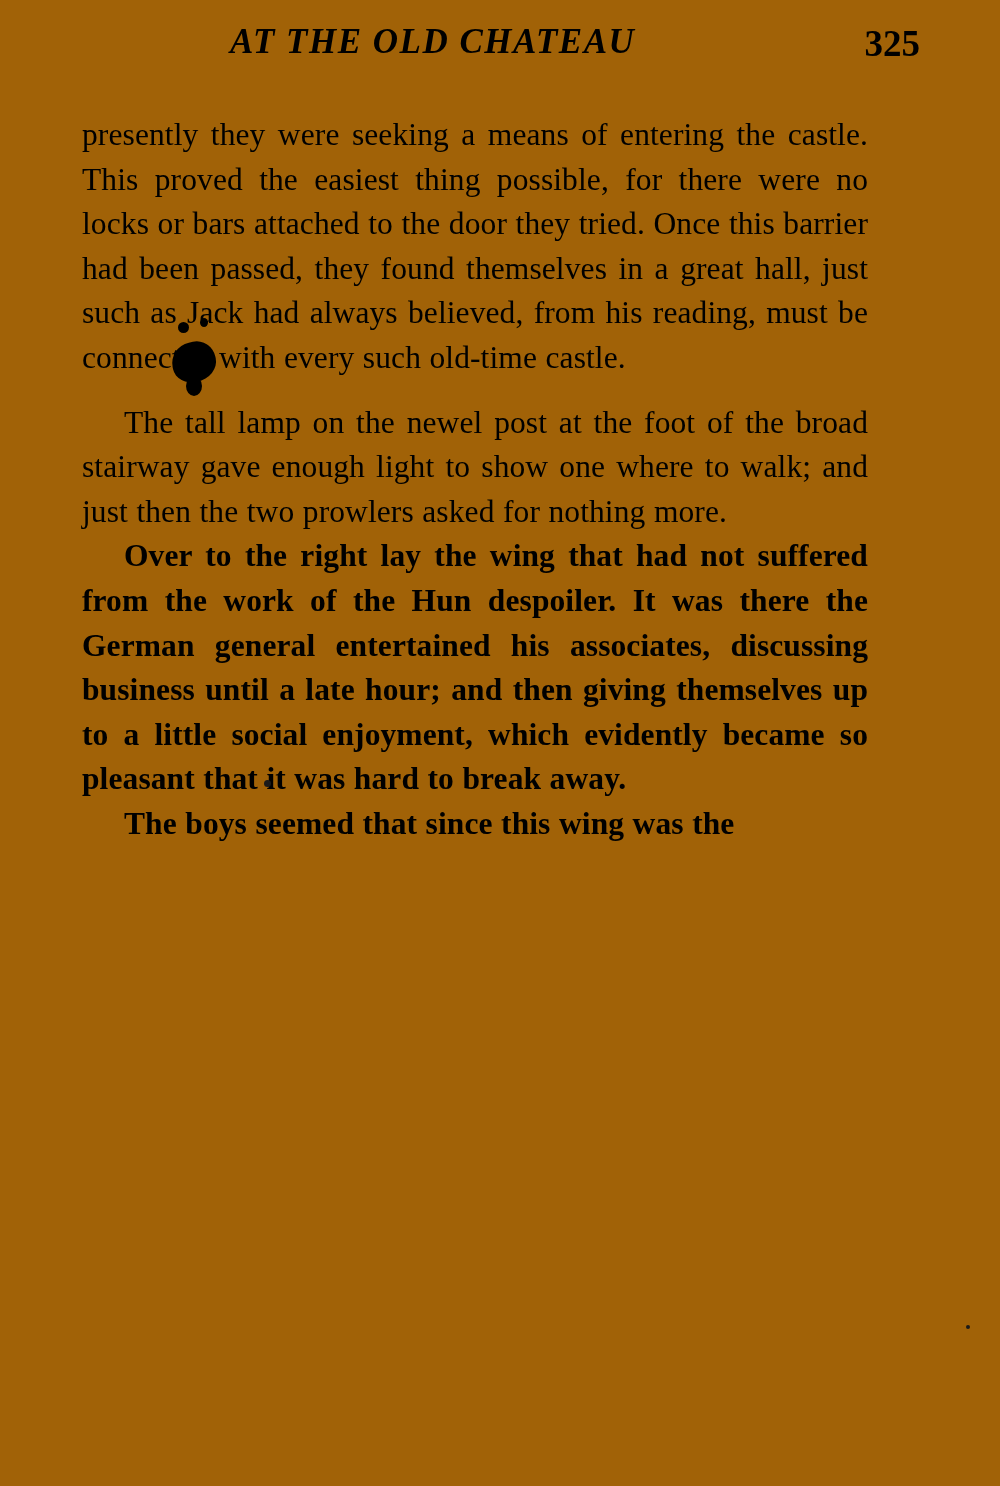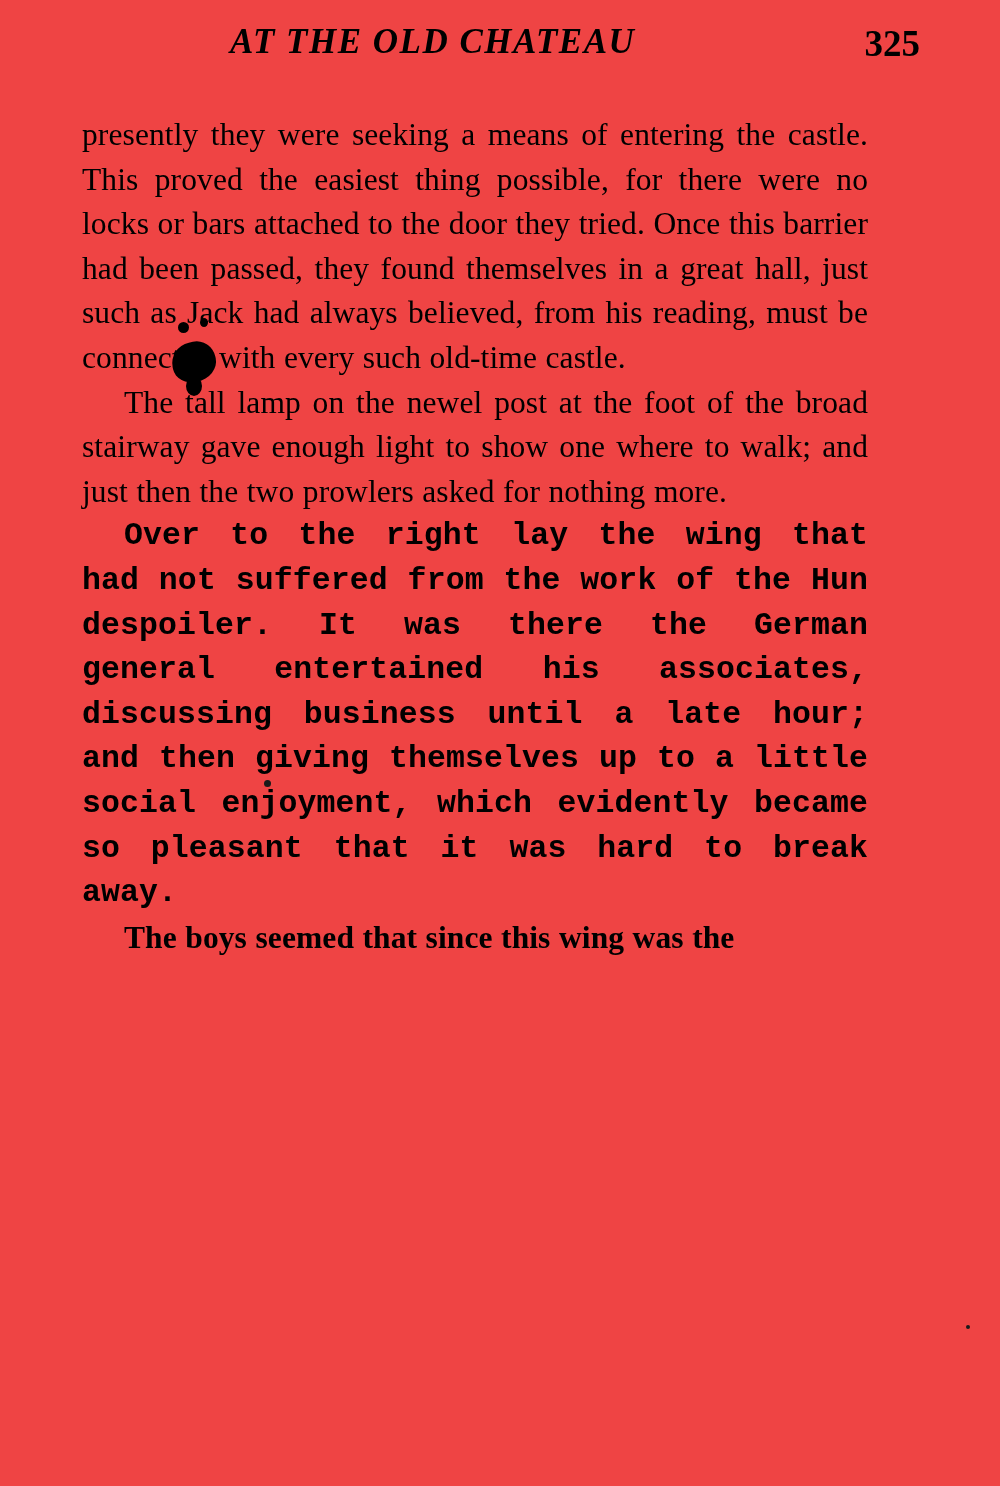--- a/index.html
+++ b/index.html
@@ -18,7 +18,7 @@
   .page {
     position: absolute;
     inset: 0;
-    background: #ef4444;
+    background: #a16207;
   }
   .running-head {
     position: absolute;

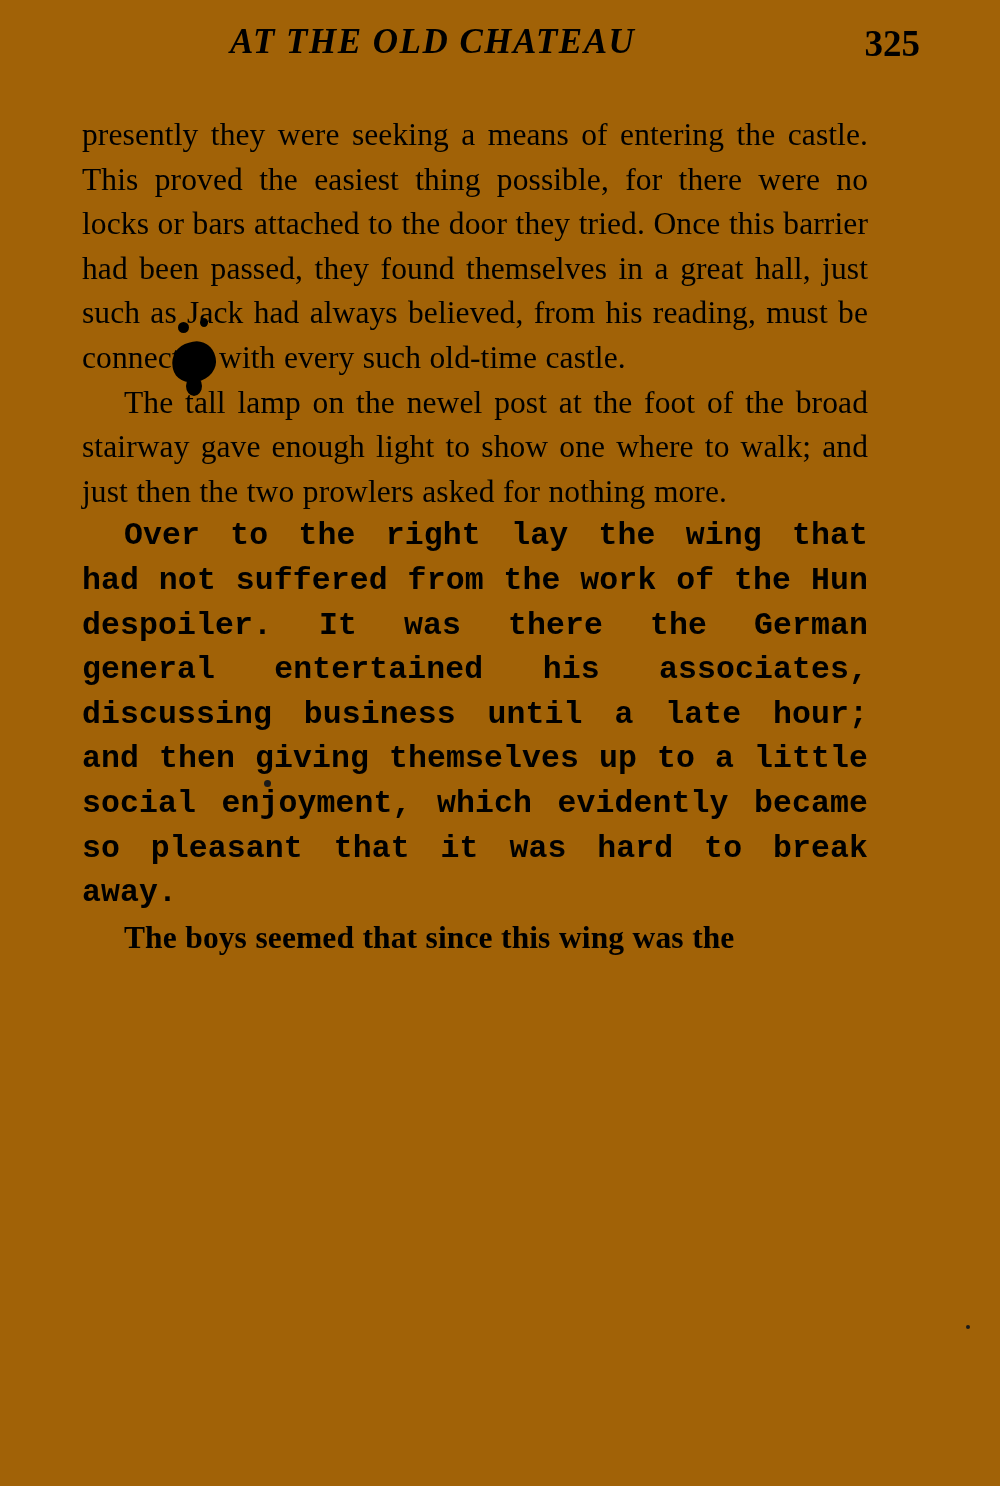--- a/index.html
+++ b/index.html
@@ -69,7 +69,7 @@
   .ink-1 { font-weight: 400; }
   .ink-2 { font-weight: 400; }
   .ink-3 { font-weight: 400; }
-  .ink-4 { font-weight: 500; }
+  .ink-4 { font-weight: 500; margin-top: 20px; }
   .ink-5 { font-weight: 600; font-family: Liberation Mono, monospace; }
   .ink-6 { font-weight: 700; }
   .blot {

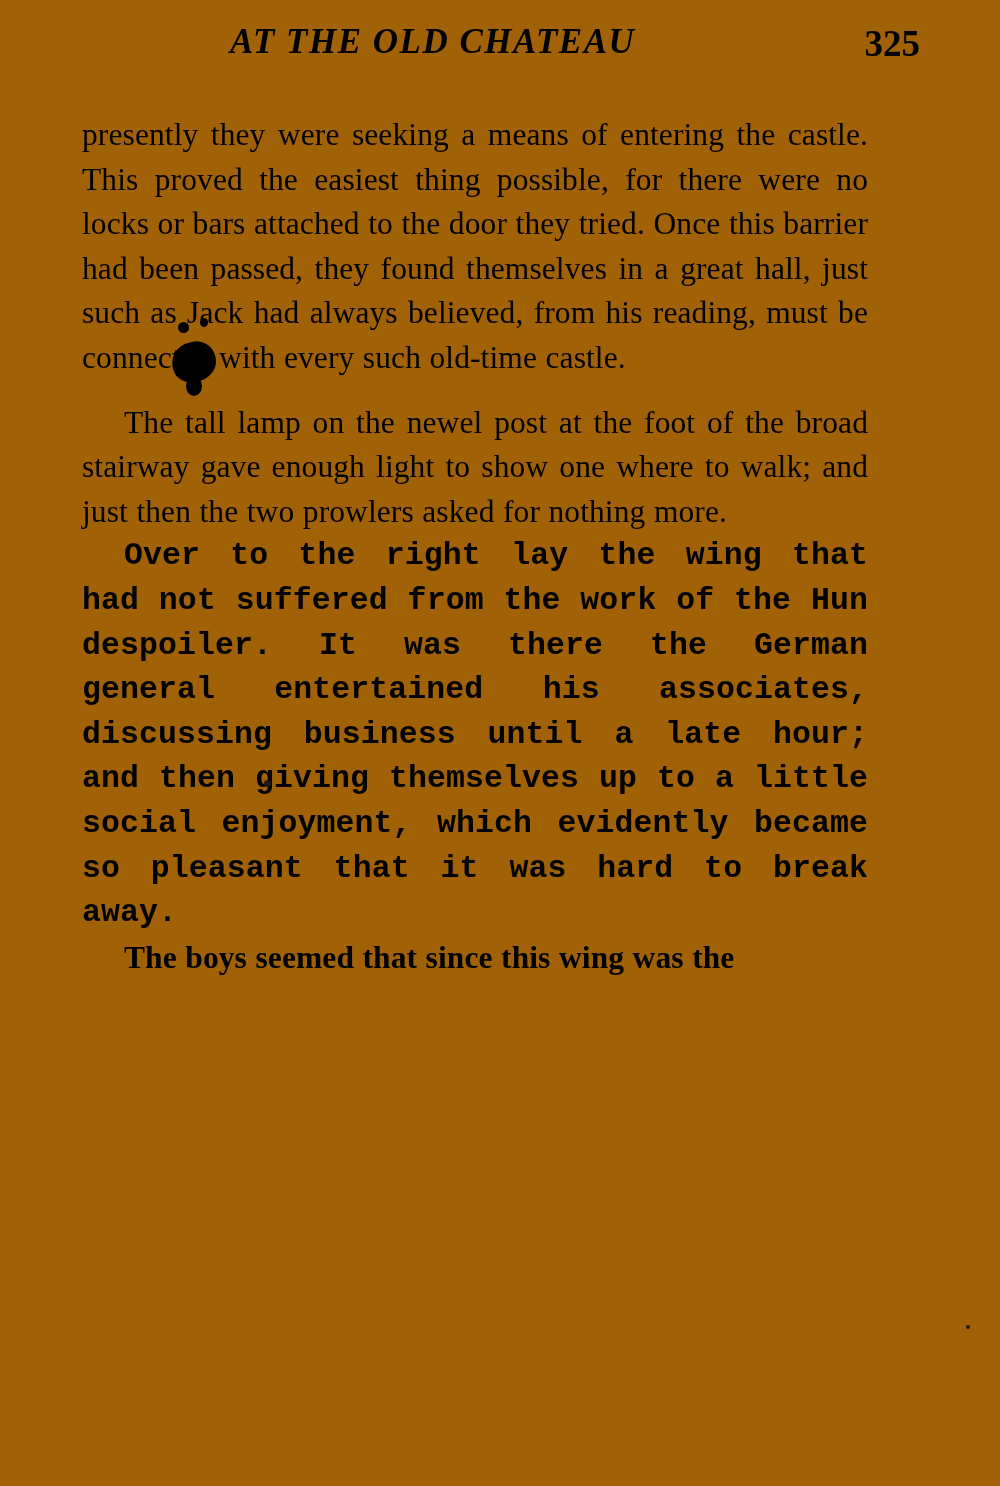--- a/index.html
+++ b/index.html
@@ -70,7 +70,7 @@
   .ink-2 { font-weight: 400; }
   .ink-3 { font-weight: 400; }
   .ink-4 { font-weight: 500; margin-top: 20px; }
-  .ink-5 { font-weight: 600; font-family: Liberation Mono, monospace; }
+  .ink-5 { font-weight: 600; }
   .ink-6 { font-weight: 700; }
   .blot {
     position: absolute;

